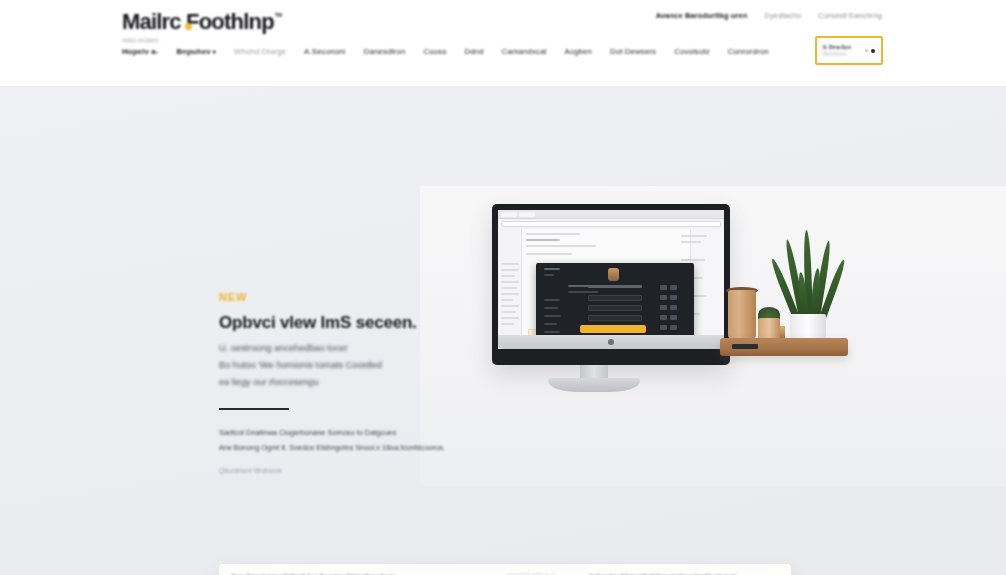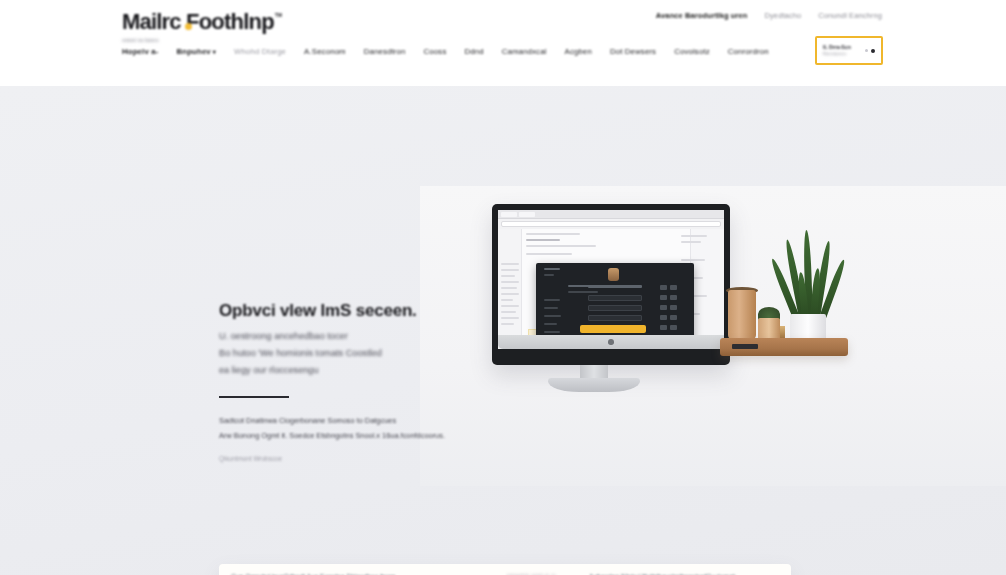--- a/index.html
+++ b/index.html
@@ -543,6 +543,7 @@
   </div>
 
   <div id="hero-text">
+    <div id="hero-eyebrow">NEW</div>
     <h1 id="hero-headline">Opbvci vlew lmS seceen.</h1>
     <div id="hero-body">
       <div class="hero-body-line">U. oestroong ancehedbao tocer</div>

